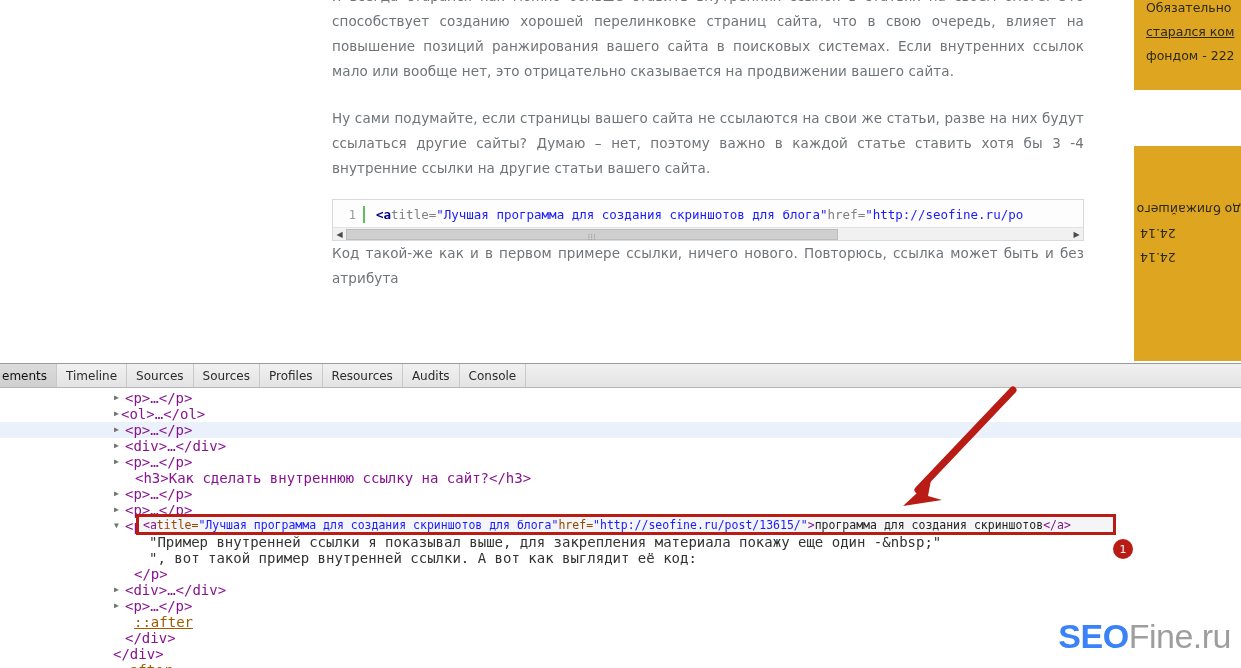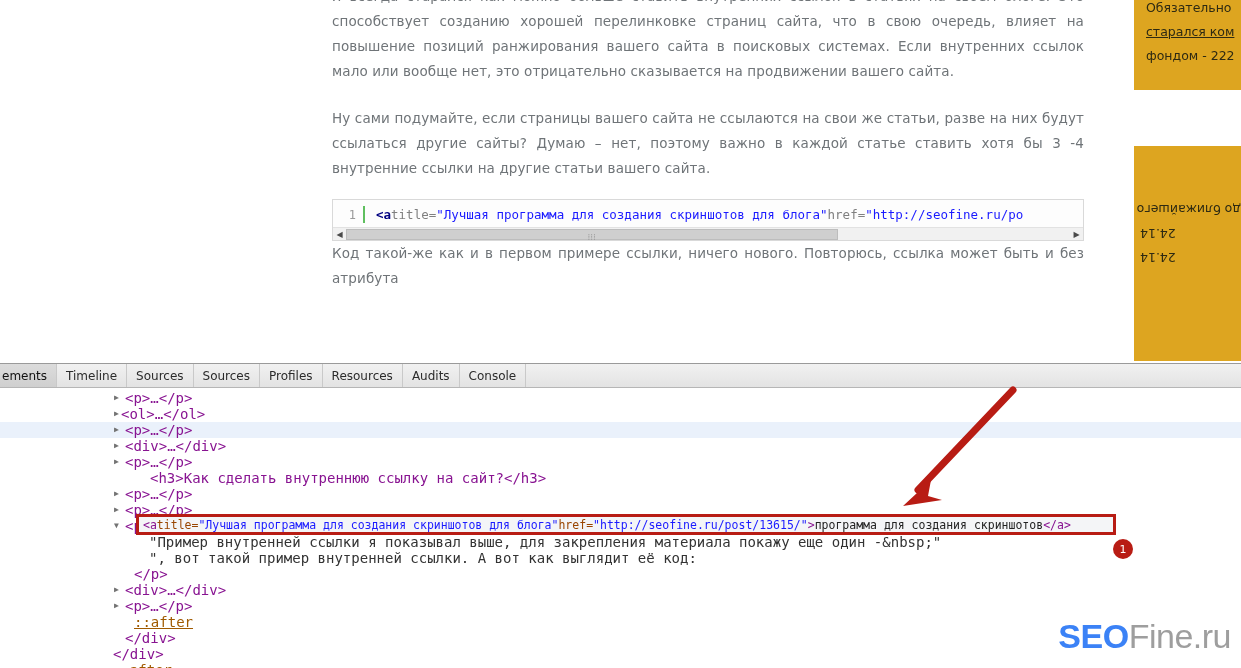--- a/index.html
+++ b/index.html
@@ -311,7 +311,7 @@
         <div class="dom-row">
           <span style="display: inline-block; width: 121px; flex: 0 0 auto;"></span>
           <span class="tri none"></span>
-          <span class="dom-txt" style="margin-left: 20px;">&lt;h3&gt;Как сделать внутреннюю ссылку на сайт?&lt;/h3&gt;</span>
+          <span class="dom-txt" style="margin-left: 5px;">&lt;h3&gt;Как сделать внутреннюю ссылку на сайт?&lt;/h3&gt;</span>
         </div>
         <div class="dom-row">
           <span style="display: inline-block; width: 112px; flex: 0 0 auto;"></span>

